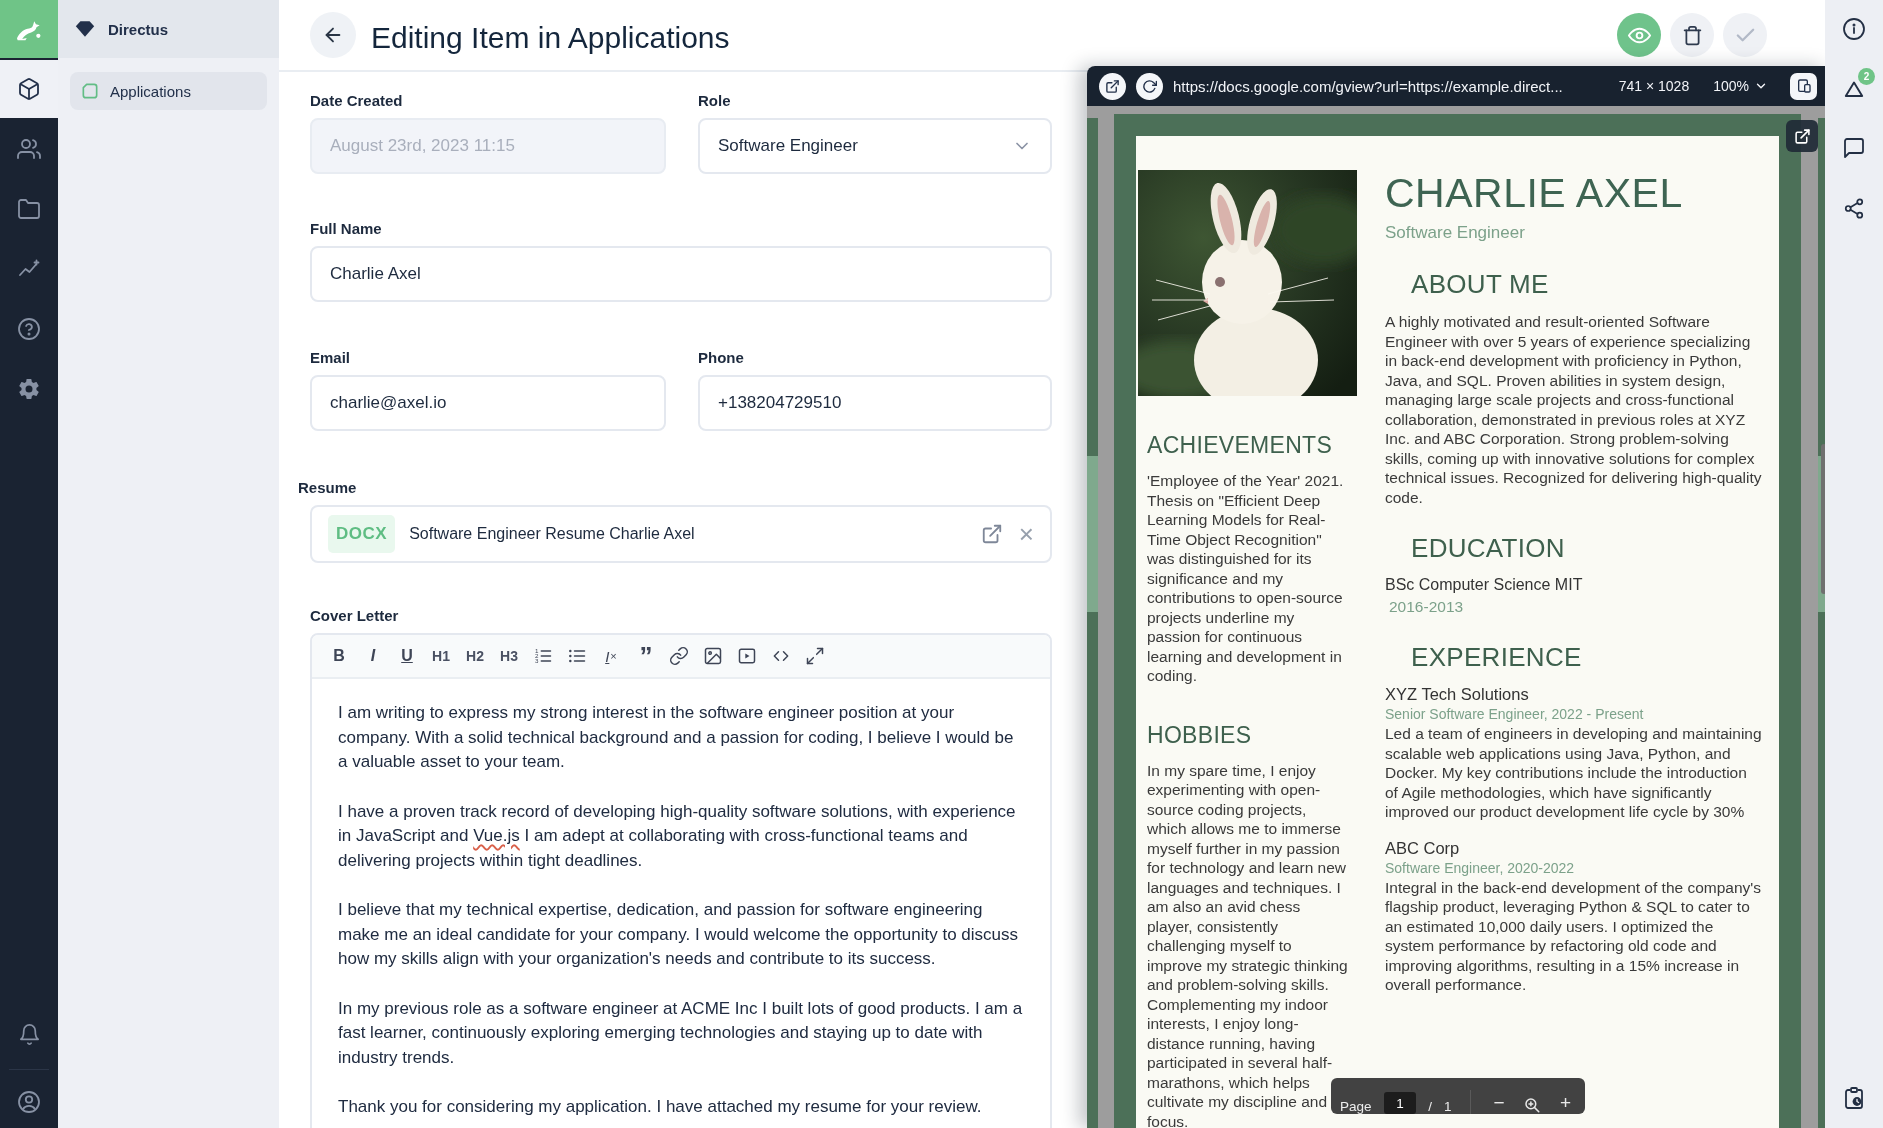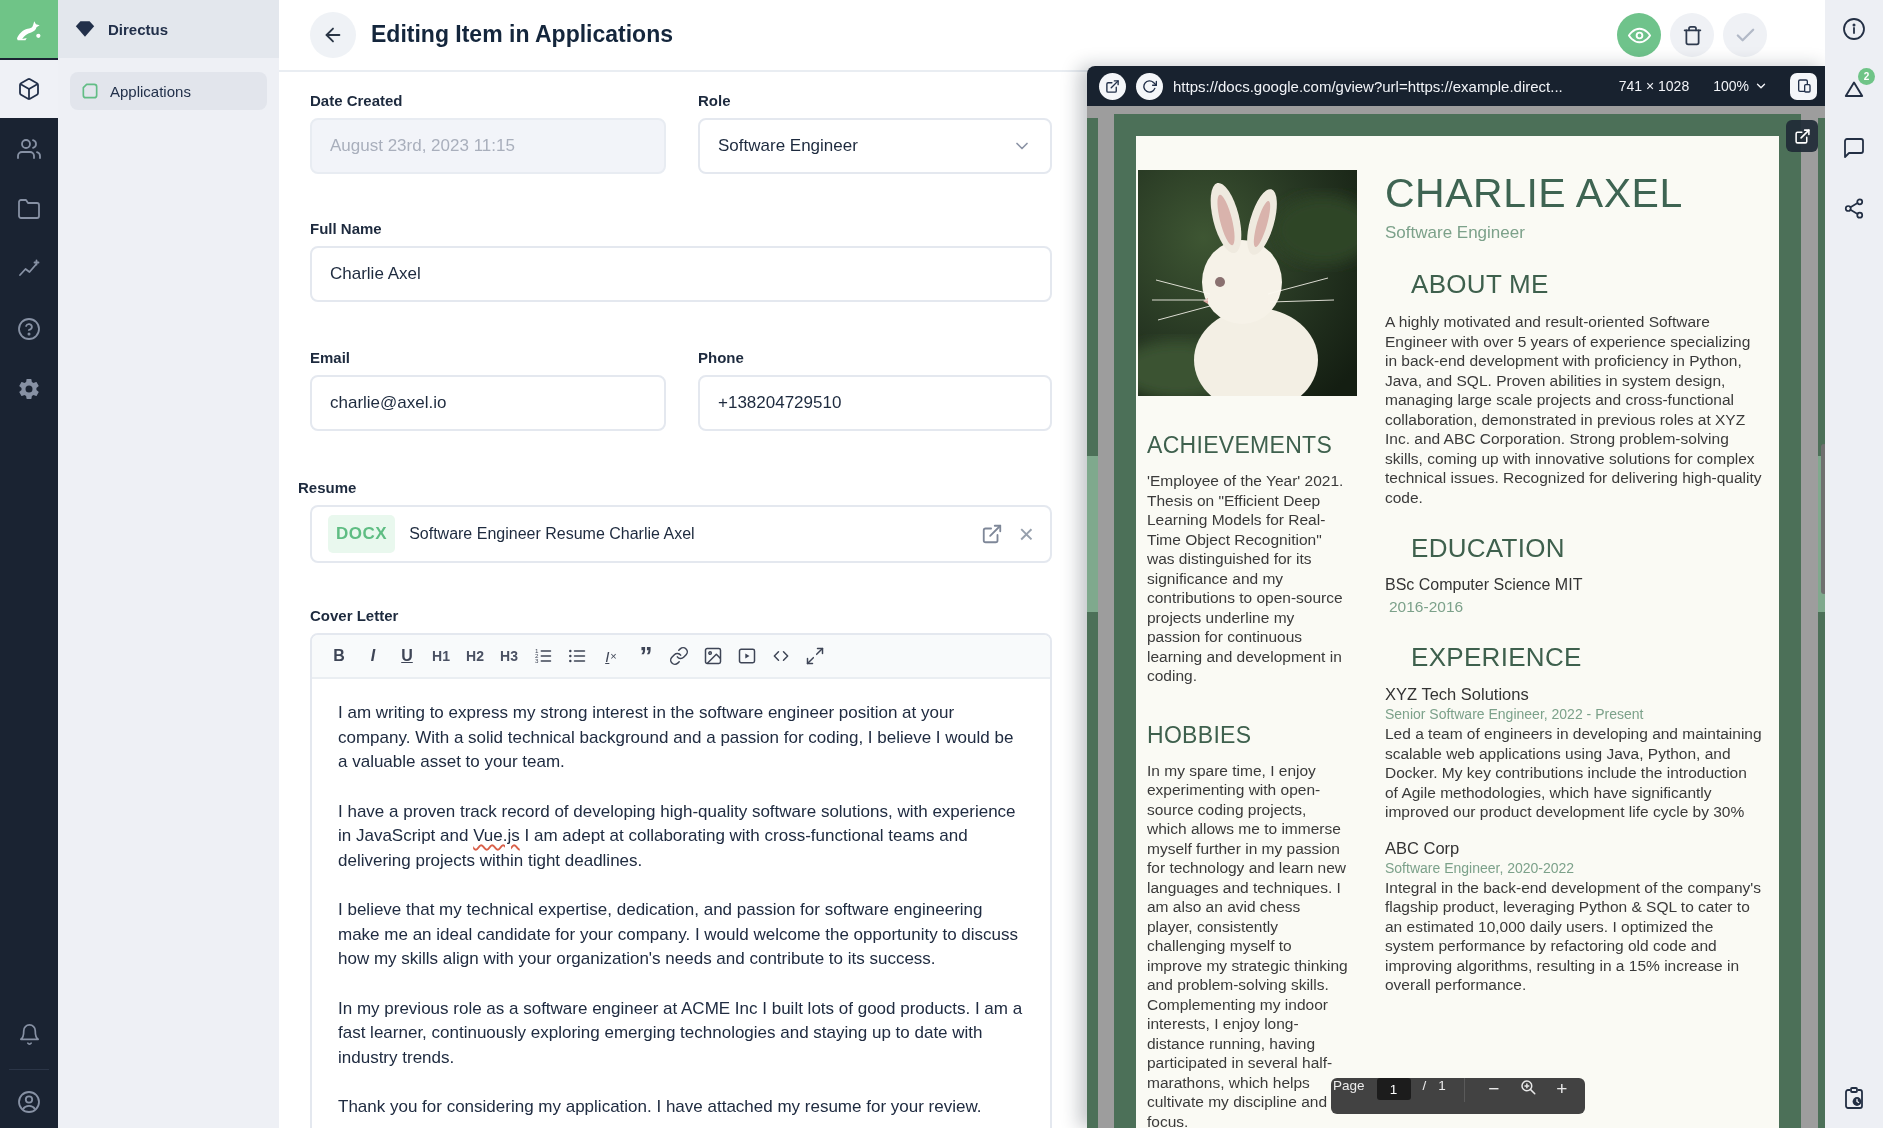--- a/index.html
+++ b/index.html
@@ -25,7 +25,7 @@
           border-bottom:2px solid #E9EDF2;z-index:2;}
   .back-btn{position:absolute;left:31px;top:12px;width:46px;height:46px;border-radius:50%;
             background:#EFF2F6;display:flex;align-items:center;justify-content:center;color:#2A3646;cursor:pointer;}
-  .page-title{position:absolute;left:92px;top:21px;font-size:23px;font-weight:bold;color:#14263C;}
+  .page-title{position:absolute;left:92px;top:21px;font-size:30px;font-weight:normal;color:#14263C;}
   .hdr-actions{position:absolute;right:58px;top:13px;display:flex;gap:9px;}
   .circle-btn{width:44px;height:44px;border-radius:50%;display:flex;align-items:center;justify-content:center;cursor:pointer;}
   .btn-green{background:#6FC38B;color:#fff;}

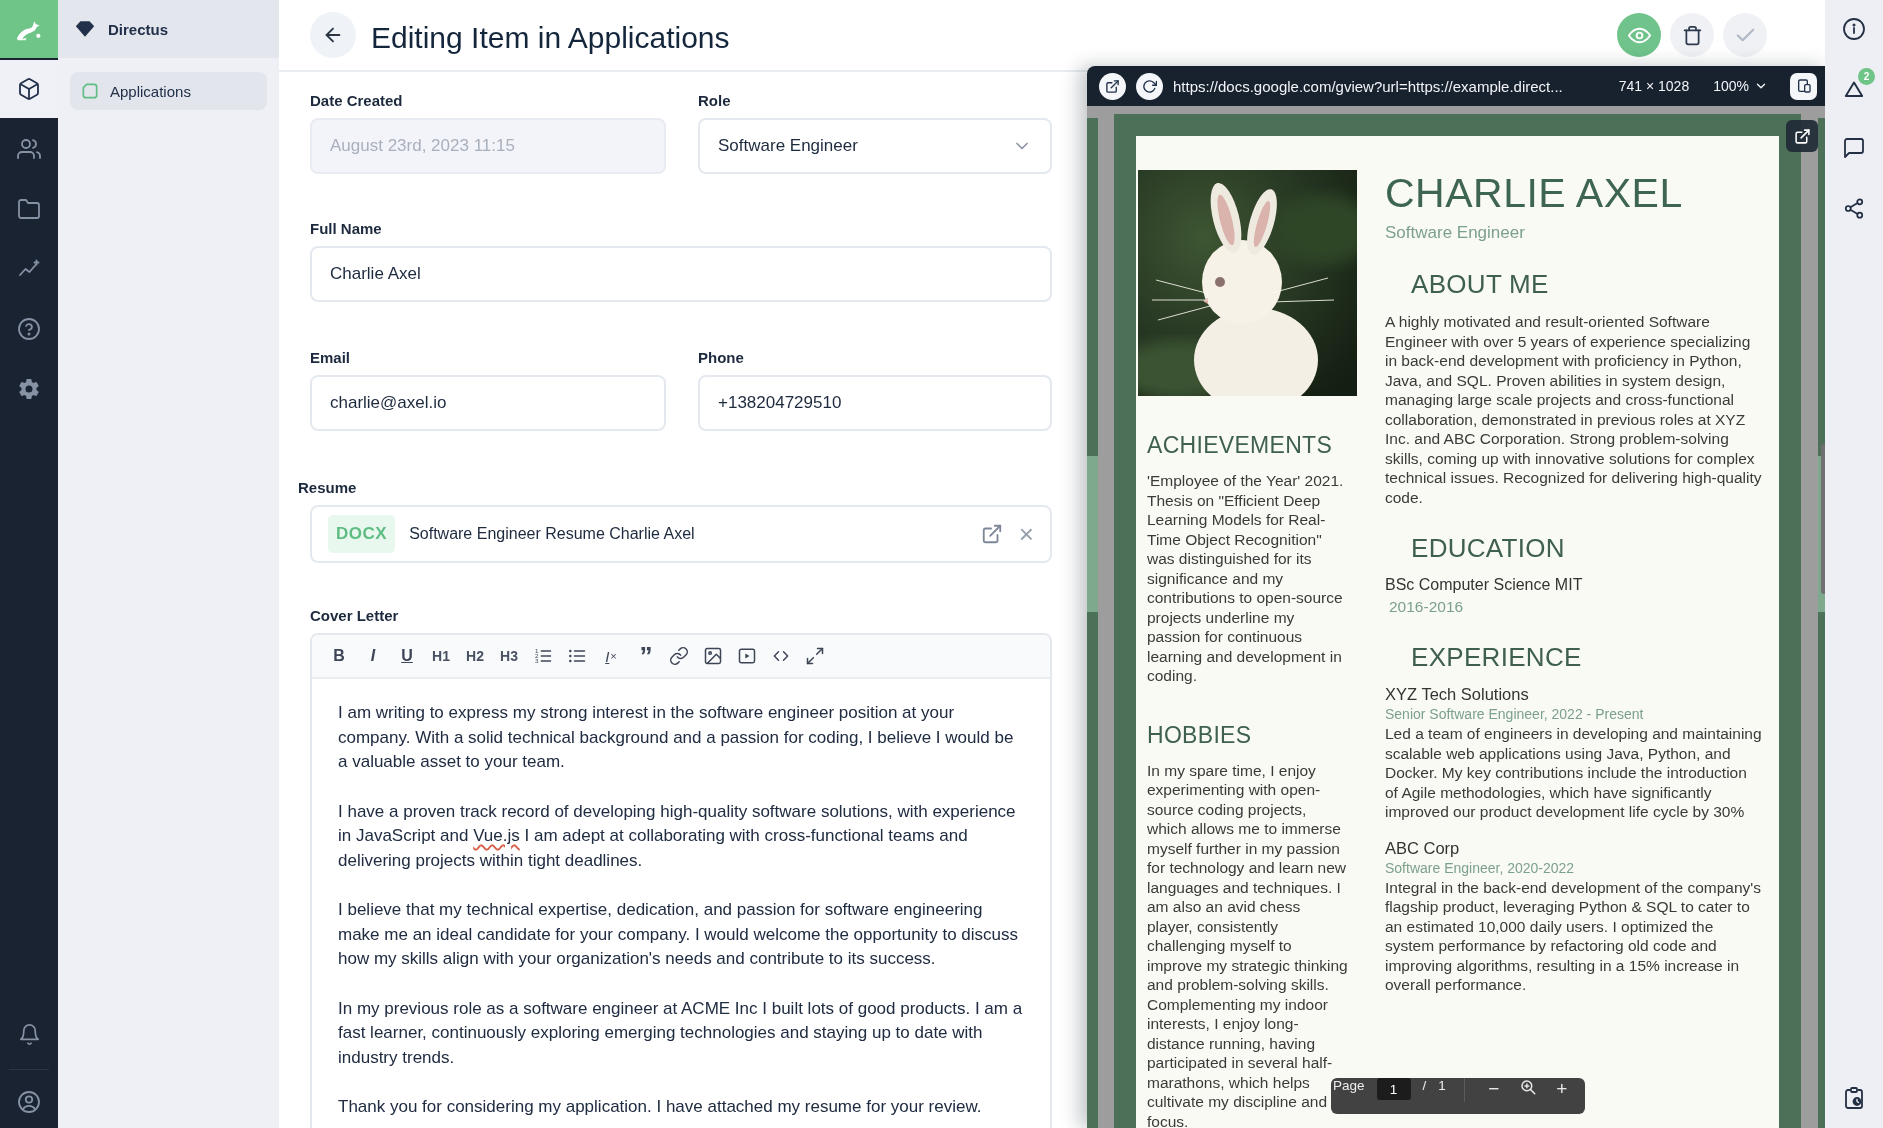--- a/index.html
+++ b/index.html
@@ -434,7 +434,7 @@
             <div class="doc-par">A highly motivated and result-oriented Software Engineer with over 5 years of experience specializing in back-end development with proficiency in Python, Java, and SQL. Proven abilities in system design, managing large scale projects and cross-functional collaboration, demonstrated in previous roles at XYZ Inc. and ABC Corporation. Strong problem-solving skills, coming up with innovative solutions for complex technical issues. Recognized for delivering high-quality code.</div>
             <div class="h-main">EDUCATION</div>
             <div class="edu-degree">BSc Computer Science MIT</div>
-            <div class="edu-years">2016-2016</div>
+            <div class="edu-years">2016-2013</div>
             <div class="h-main">EXPERIENCE</div>
             <div class="job">
               <div class="job-company">XYZ Tech Solutions</div>

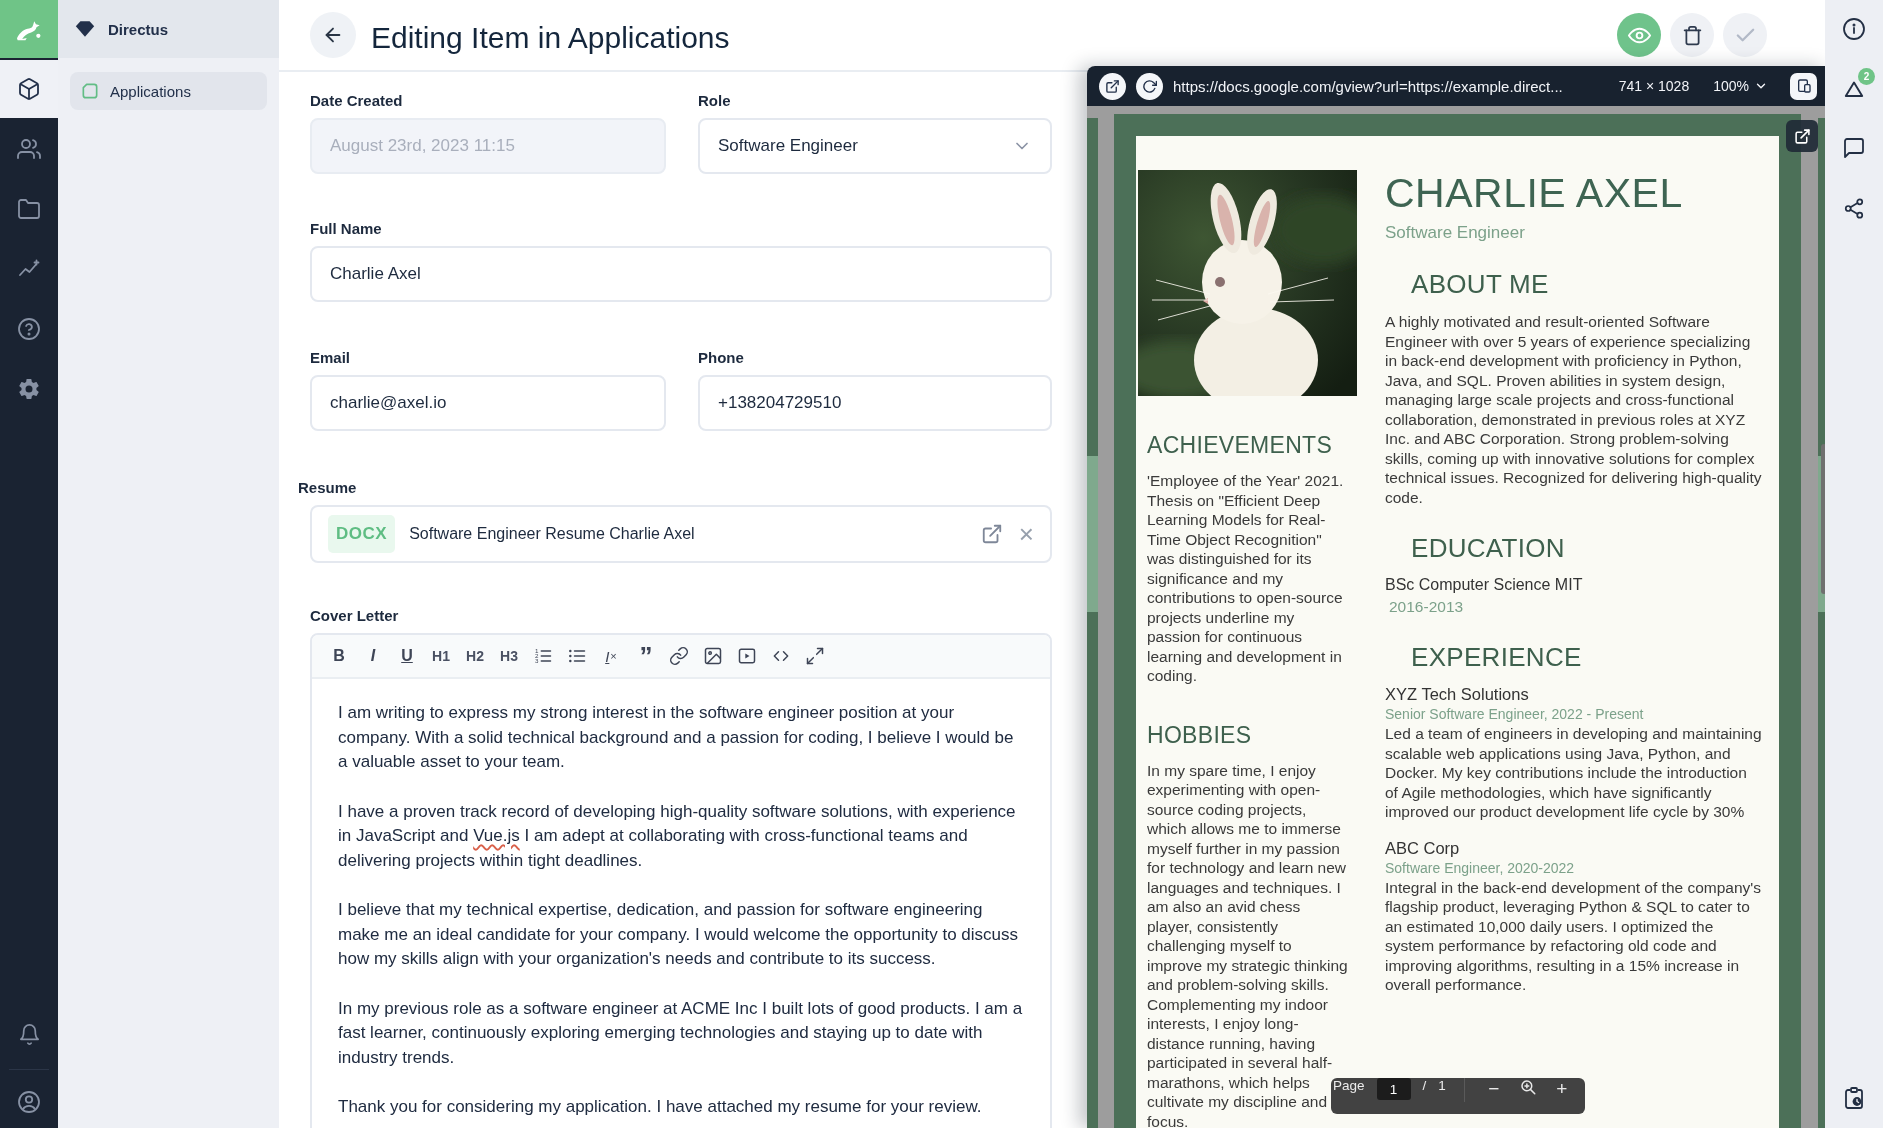--- a/index.html
+++ b/index.html
@@ -100,8 +100,8 @@
   .popout-btn{position:absolute;right:11px;top:14px;width:32px;height:32px;border-radius:6px;
               background:rgba(32,42,54,.92);display:flex;align-items:center;justify-content:center;color:#fff;cursor:pointer;}
   .pager{position:absolute;left:50%;transform:translateX(-50%);bottom:14px;height:36px;width:254px;
-         background:rgba(58,58,58,.96);border-radius:6px;display:flex;align-items:flex-start;color:#EDEDED;
-         font-size:13.5px;padding:0 2px;box-sizing:border-box;gap:12px;}
+         background:rgba(58,58,58,.96);border-radius:6px;display:flex;align-items:flex-end;color:#EDEDED;
+         font-size:13.5px;padding:0 9px;box-sizing:border-box;gap:12px;}
   .pager .pg-input{width:34px;height:22px;background:#1C1C1C;border-radius:3px;color:#fff;display:flex;
                    align-items:center;justify-content:center;cursor:text;}
   .pager .vdiv{width:1px;height:24px;background:#5A5A5A;margin:0 6px;}

